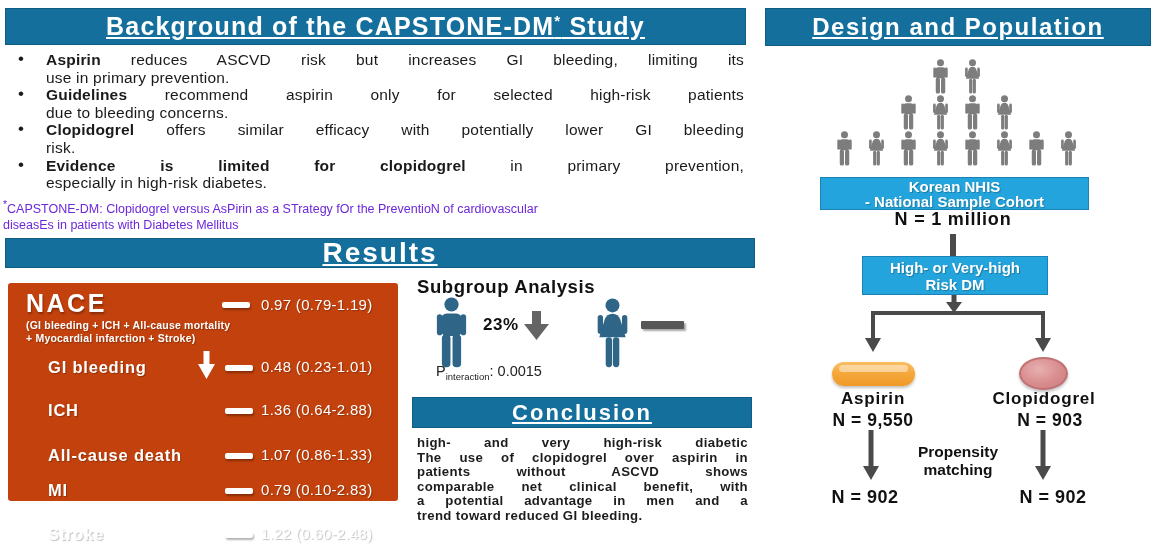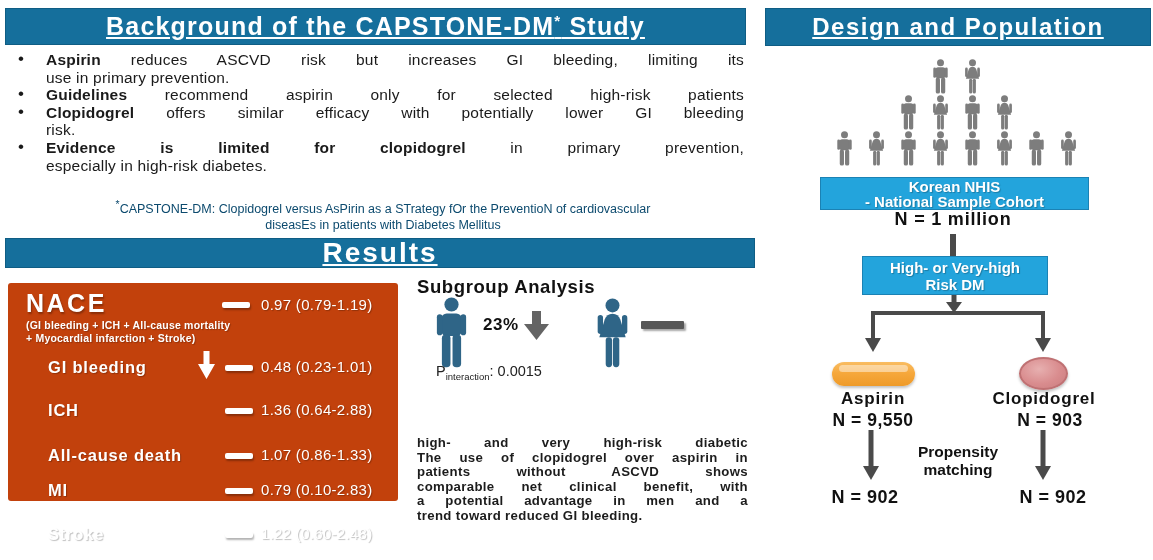--- a/index.html
+++ b/index.html
@@ -104,6 +104,7 @@
     <div class="bullet">
       <span class="dot">•</span>
       <div class="bline"><b>Guidelines</b><span> recommend aspirin only for selected high-risk patients</span></div>
+      <div class="bline bline2">due to bleeding concerns.</div>
     </div>
     <div class="bullet">
       <span class="dot">•</span>

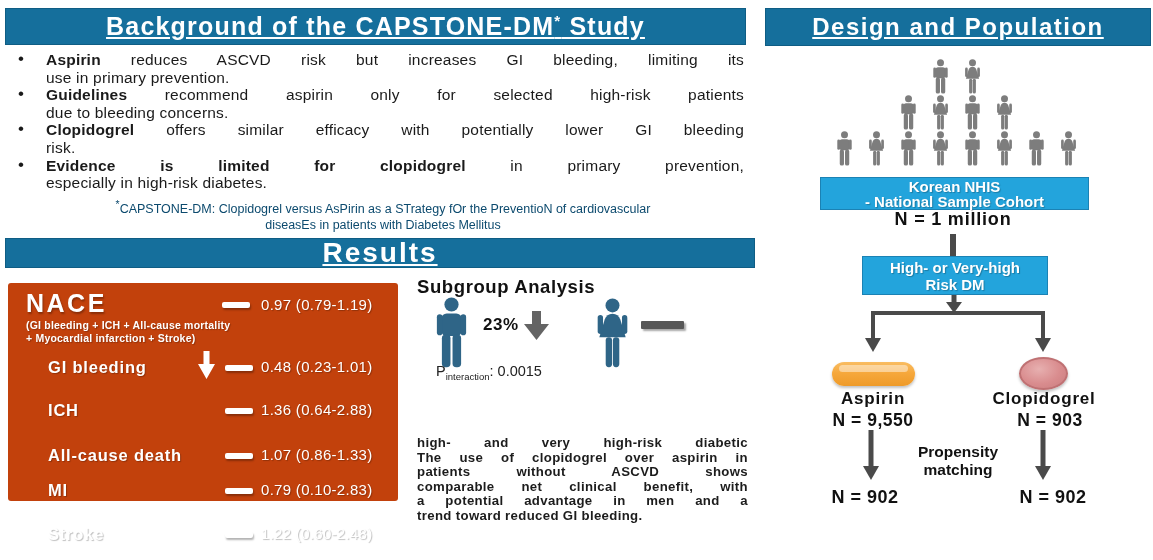--- a/index.html
+++ b/index.html
@@ -19,7 +19,7 @@
   .bline2{text-align-last:left;}
   .bline b{letter-spacing:.2px;}
   
-  .footnote{position:absolute;left:23px;top:197px;width:720px;font-size:12.5px;line-height:15.5px;color:#0c4a6e;text-align:center;}
+  .footnote{position:absolute;left:3px;top:197px;width:720px;font-size:12.5px;line-height:15.5px;color:#6d28d9;}
   
   .panel{position:absolute;left:8px;top:283px;width:390px;height:218px;background:#c2410c;border-radius:3px;}
   .rrow{position:absolute;left:0;width:100%;height:28px;color:#fff;}

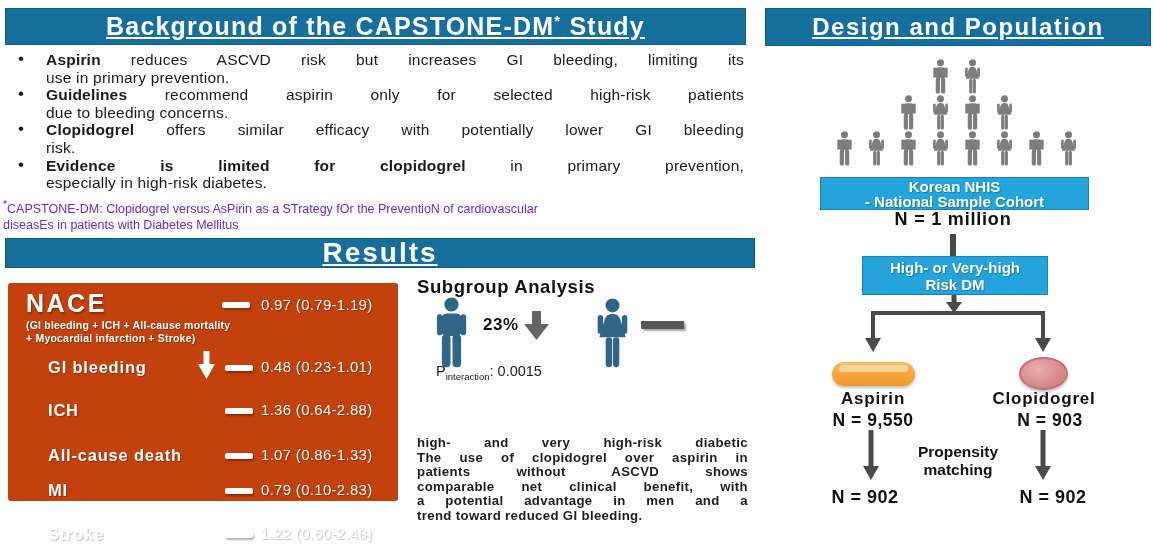--- a/index.html
+++ b/index.html
@@ -183,6 +183,9 @@
     <span>P</span><sub>interaction</sub><span>: 0.0015</span>
   </div>
 
+  <div class="bar" style="left:412px;top:397px;width:338px;height:29px;font-size:22px;letter-spacing:2px;">
+    <span>Conclusion</span>
+  </div>
   <div class="conc-text">
     <div class="cline">high- and very high-risk diabetic</div>
     <div class="cline">The use of clopidogrel over aspirin in</div>

